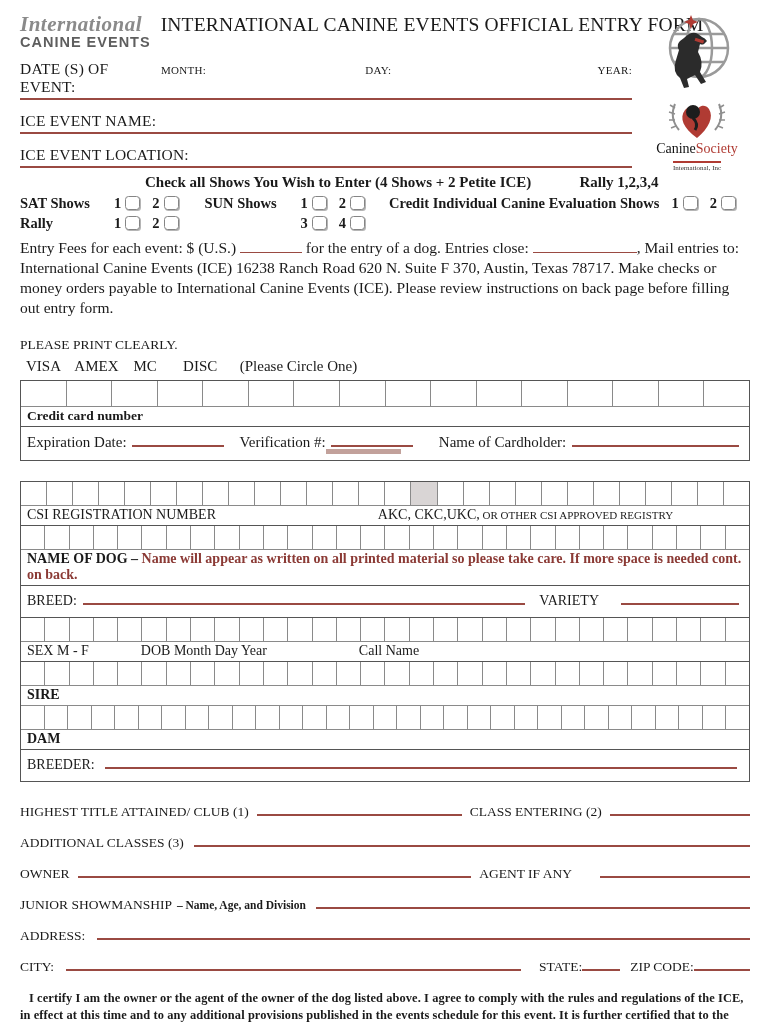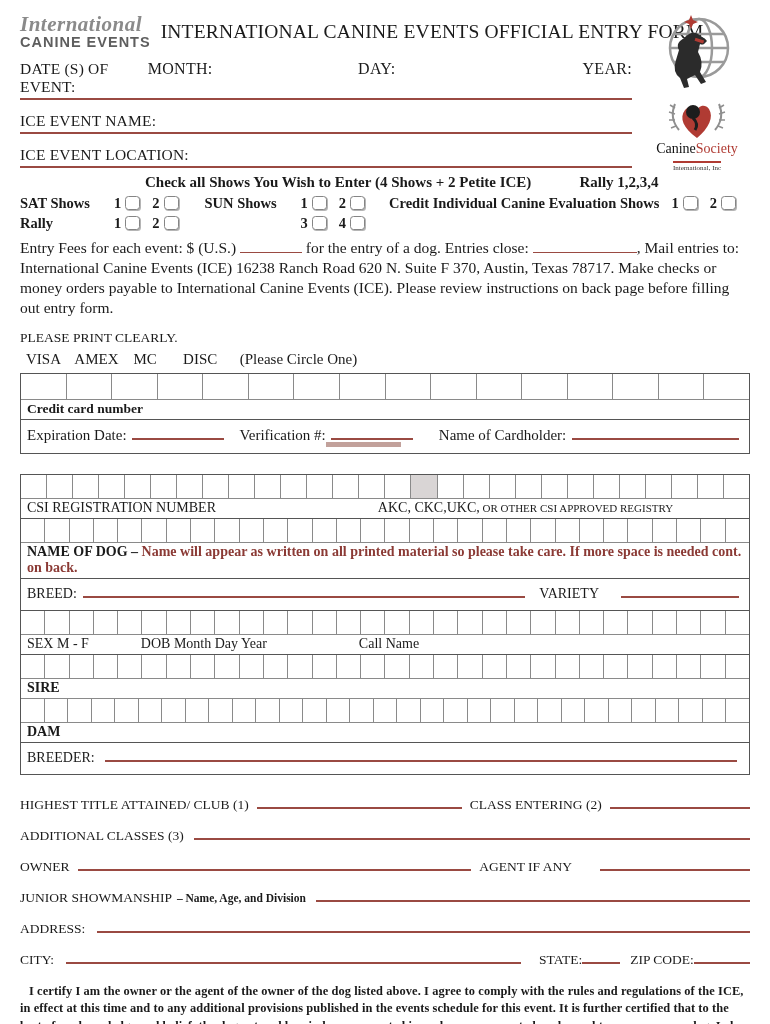--- a/index.html
+++ b/index.html
@@ -22,7 +22,7 @@
   
   .top-section{position:relative;padding-right:118px;}
   .right-logos{position:absolute;right:-6px;top:-6px;width:118px;text-align:center;}
-  .header-row{display:flex;align-items:center;gap:10px;margin-bottom:10px;}
+  .header-row{display:flex;gap:10px;margin-bottom:10px;}
   .logo-block{line-height:1;flex:0 0 auto;}
   .logo-script{font-style:italic;font-weight:bold;font-size:21px;color:#8a8a8a;letter-spacing:.5px;}
   .logo-caps{font-family:"Liberation Sans","DejaVu Sans",sans-serif;font-weight:bold;font-size:14.5px;color:#5e5e5e;letter-spacing:1px;}

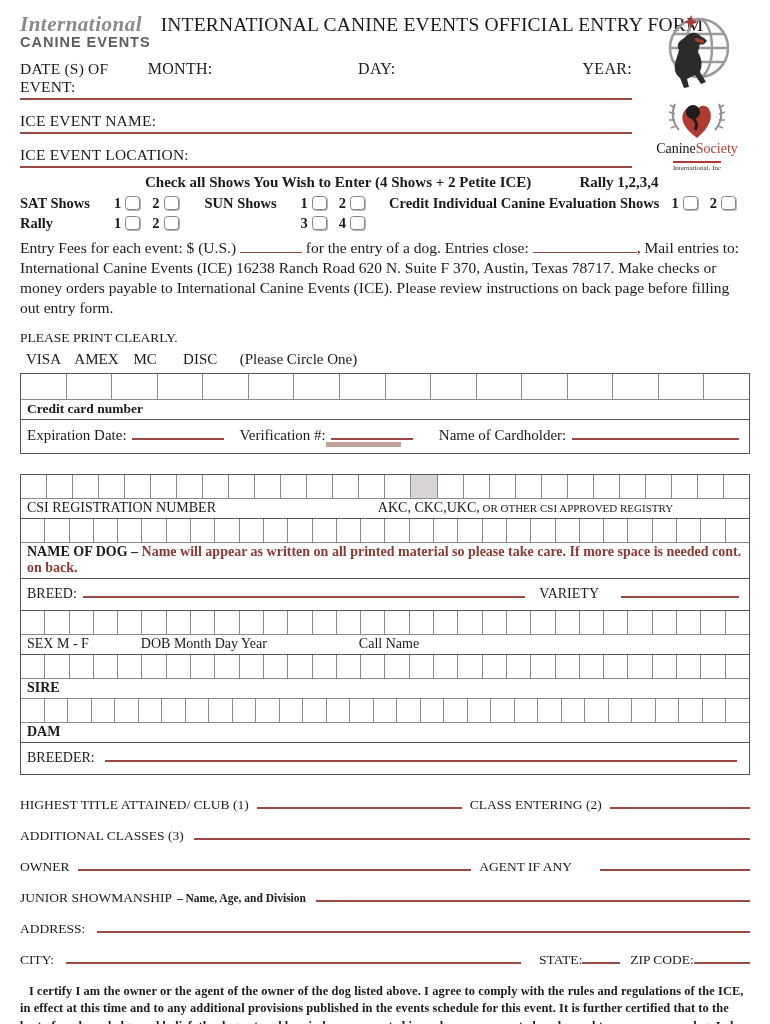--- a/index.html
+++ b/index.html
@@ -34,7 +34,7 @@
   
   .u-row{display:flex;align-items:baseline;border-bottom:2px solid var(--red);padding-bottom:2px;margin-bottom:12px;gap:20px;}
   .lbl-lg{font-size:15.5px;letter-spacing:.2px;}
-  .lbl-sm{font-size:16px;letter-spacing:.3px;}
+  .lbl-sm{font-size:11px;letter-spacing:.3px;}
   .sp{display:inline-block;}
   
   .shows{font-weight:bold;margin:4px 0 6px 0;}

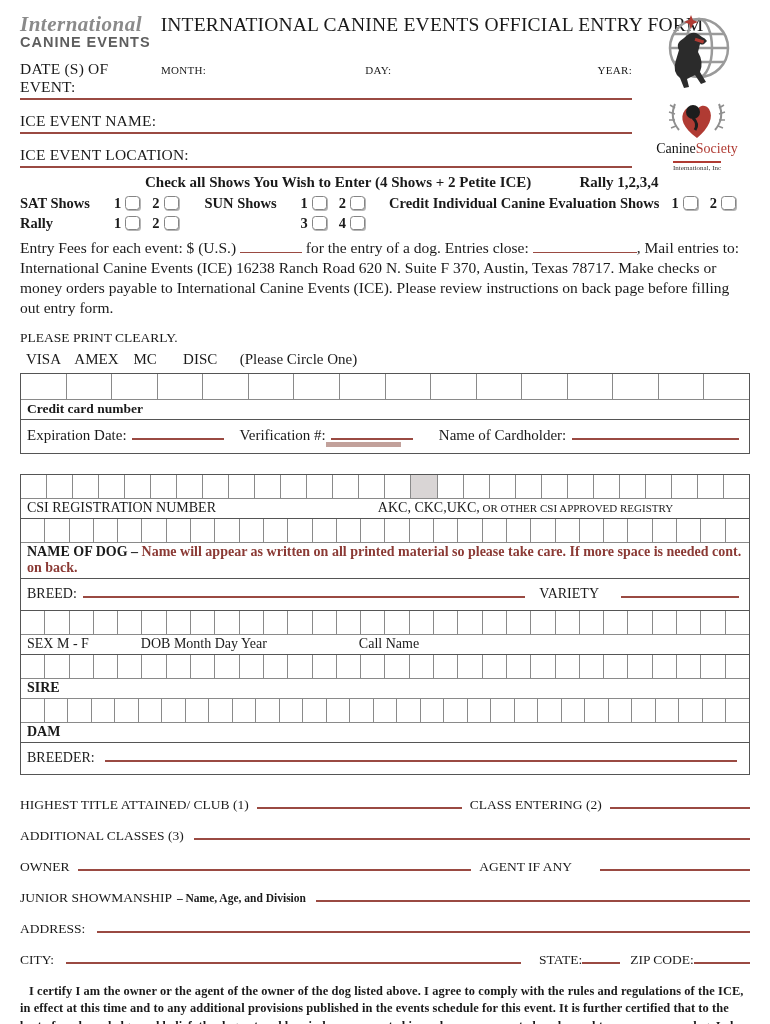--- a/index.html
+++ b/index.html
@@ -49,7 +49,7 @@
   
   .fees{font-size:15.5px;line-height:20px;margin-top:4px;}
   .inline-line{display:inline-block;border-bottom:1.5px solid var(--red);height:12px;vertical-align:baseline;}
-  .print-clearly{font-size:13.5px;margin-top:10px;}
+  .print-clearly{font-size:13.5px;margin-top:17px;}
   .cards-row{font-size:15px;margin:3px 0 5px 6px;white-space:pre;}
   
   .boxed{border:1.5px solid var(--boxb);}

